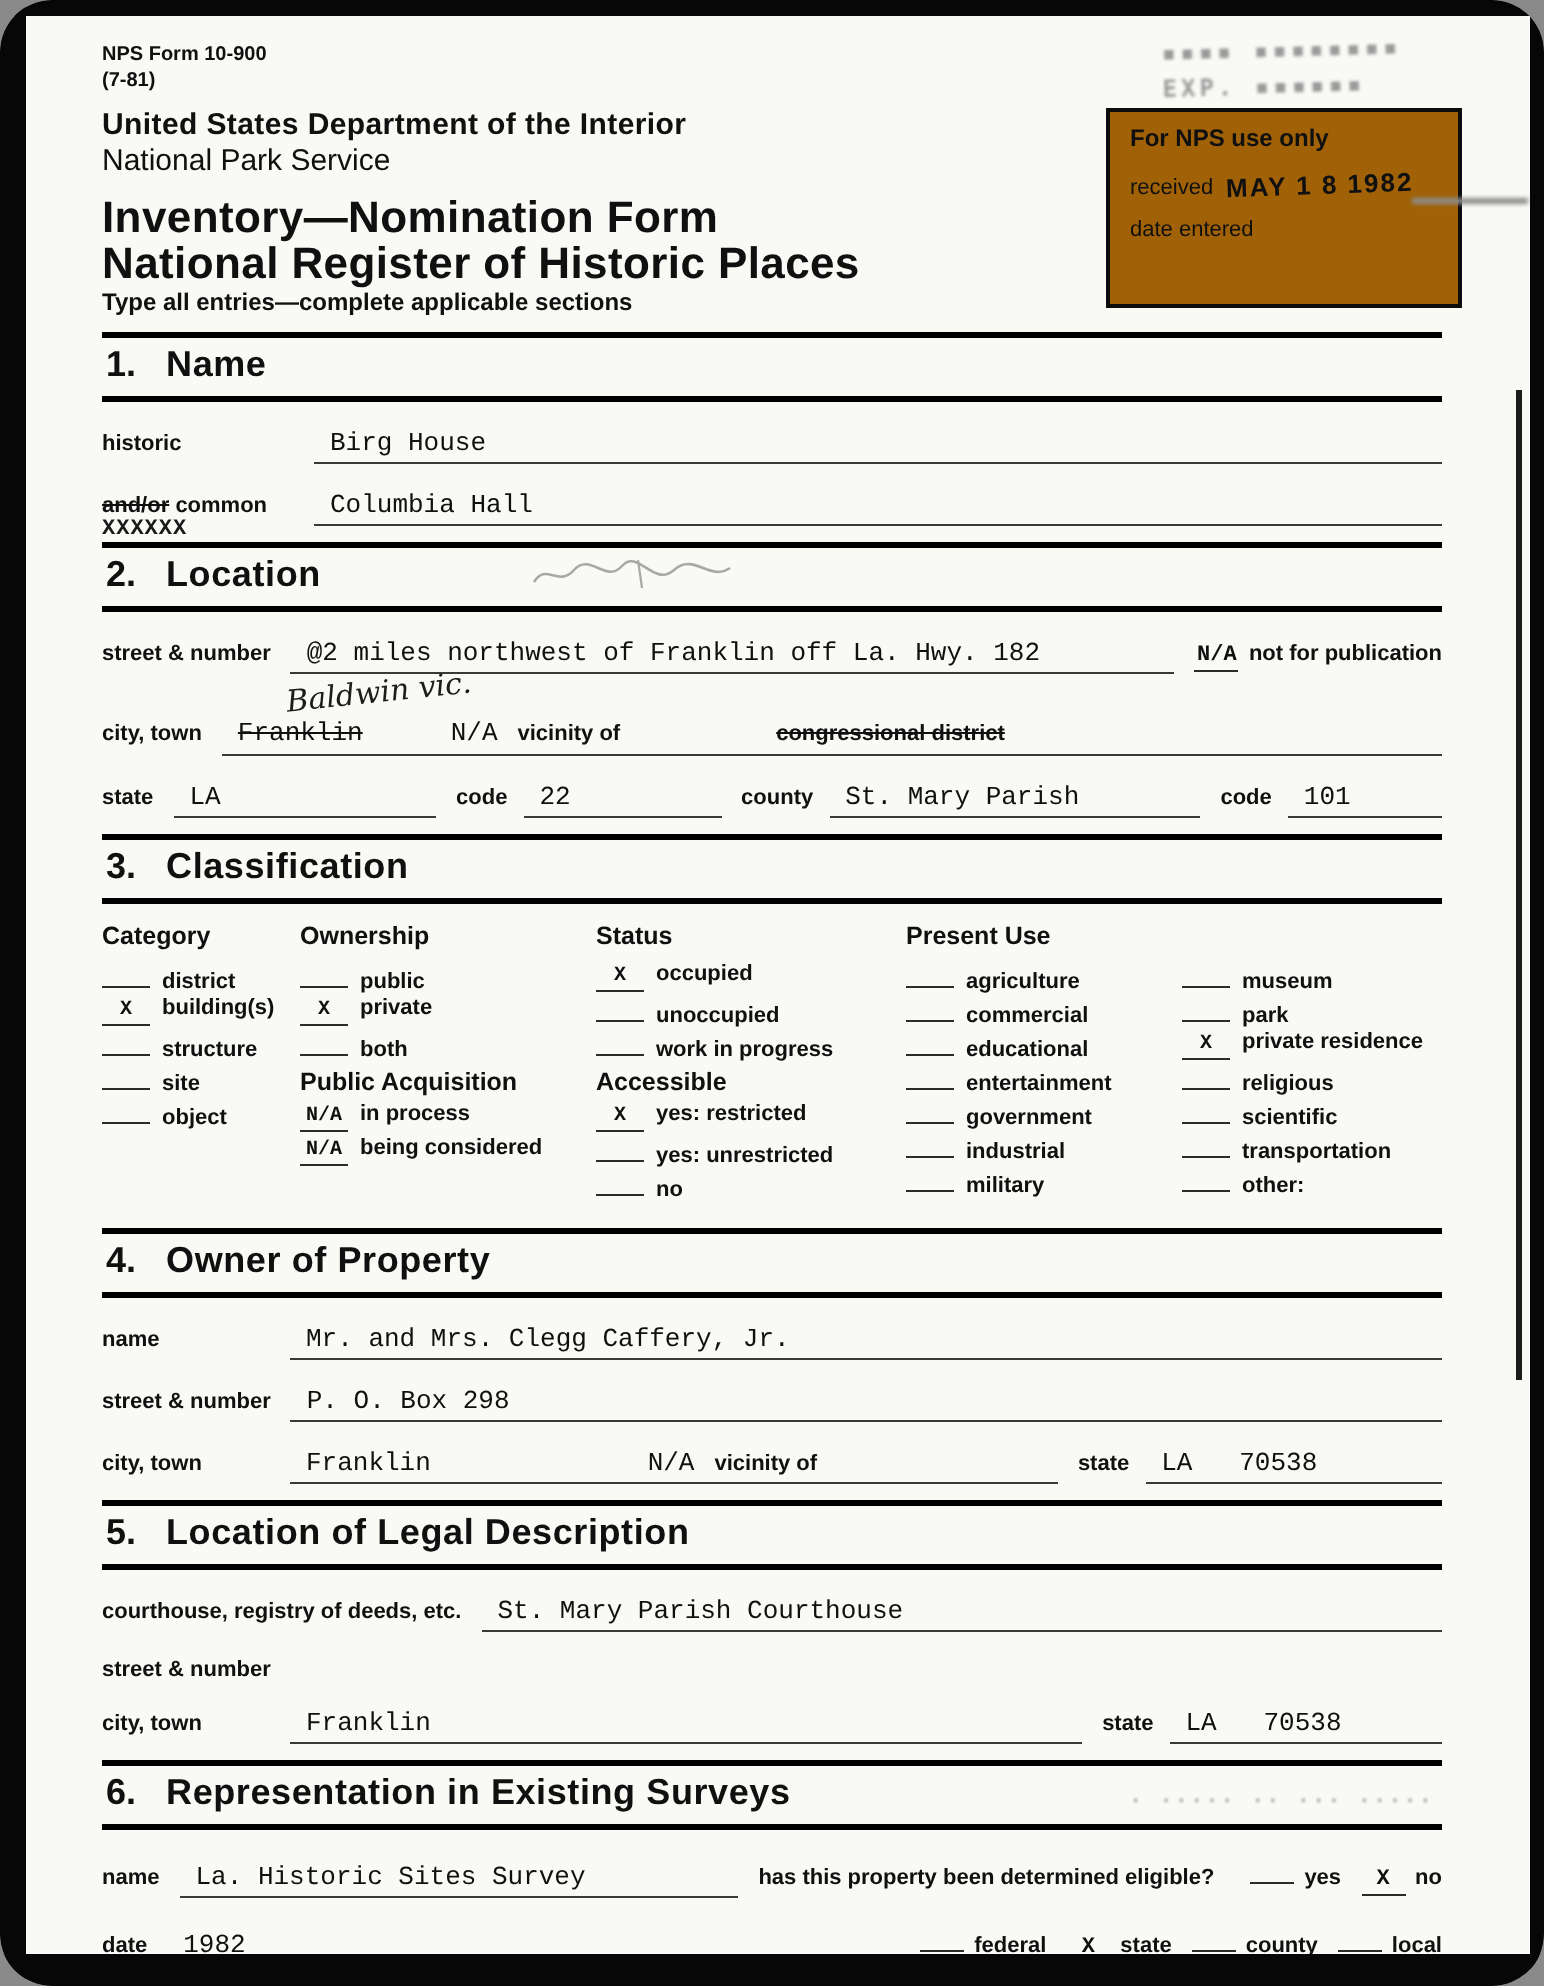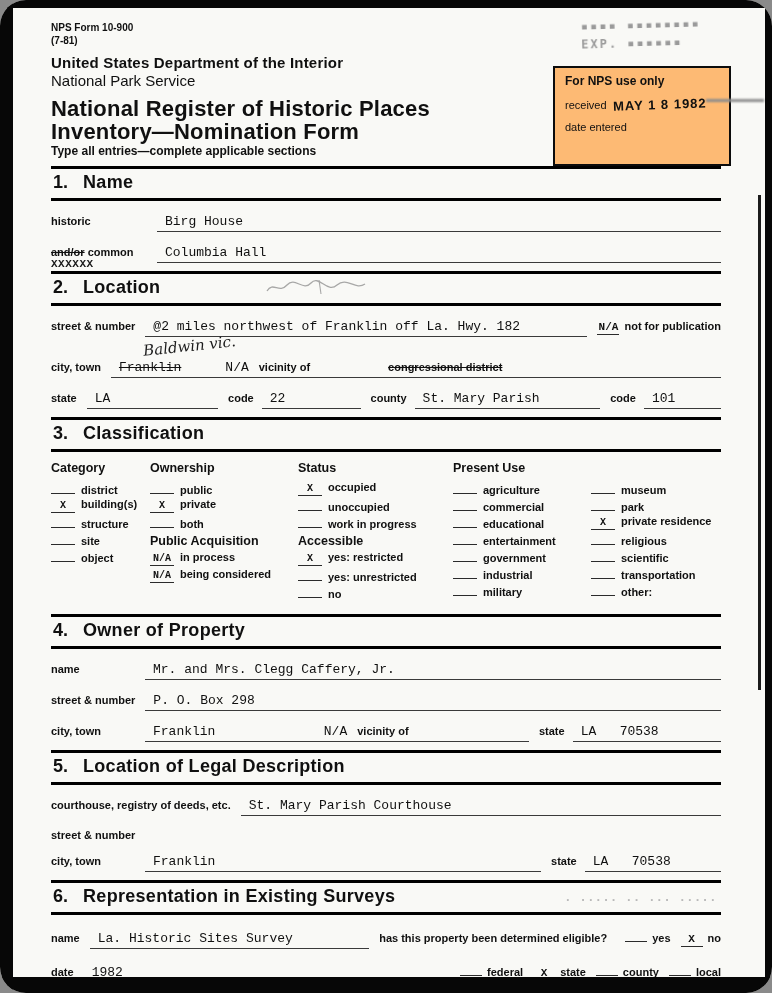--- a/index.html
+++ b/index.html
@@ -25,8 +25,8 @@
   .instr em{font-style:italic;}
   .instr2{font-size:12px;font-weight:bold;margin-top:1px;}
 
-  .npsbox{position:absolute;top:58px;right:34px;width:154px;height:84px;border:2px solid #0c0c0c;
-          padding:6px 10px;background:#fdba74;}
+  .npsbox{position:absolute;top:46px;right:34px;width:154px;height:84px;border:2px solid #0c0c0c;
+          padding:6px 10px;background:#a16207;}
   .npsbox .b1{font-size:12px;font-weight:bold;}
   .npsbox .b2{font-size:11px;margin-top:9px;white-space:nowrap;}
   .stampdate{font-weight:bold;font-size:13px;letter-spacing:1px;display:inline-block;

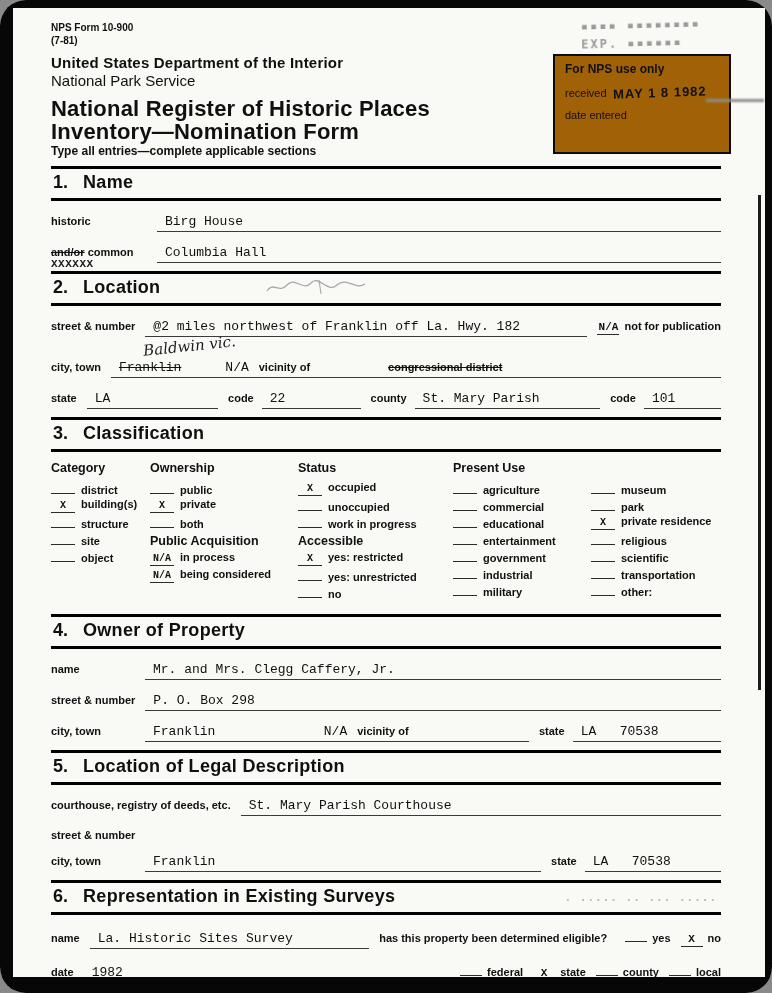--- a/index.html
+++ b/index.html
@@ -108,8 +108,8 @@
     </div>
 
     <div class="bigtitle">
+      <div>Inventory—Nomination Form</div>
       <div>National Register of Historic Places</div>
-      <div>Inventory—Nomination Form</div>
     </div>
     <div class="instr2">Type all entries—complete applicable sections</div>
 

